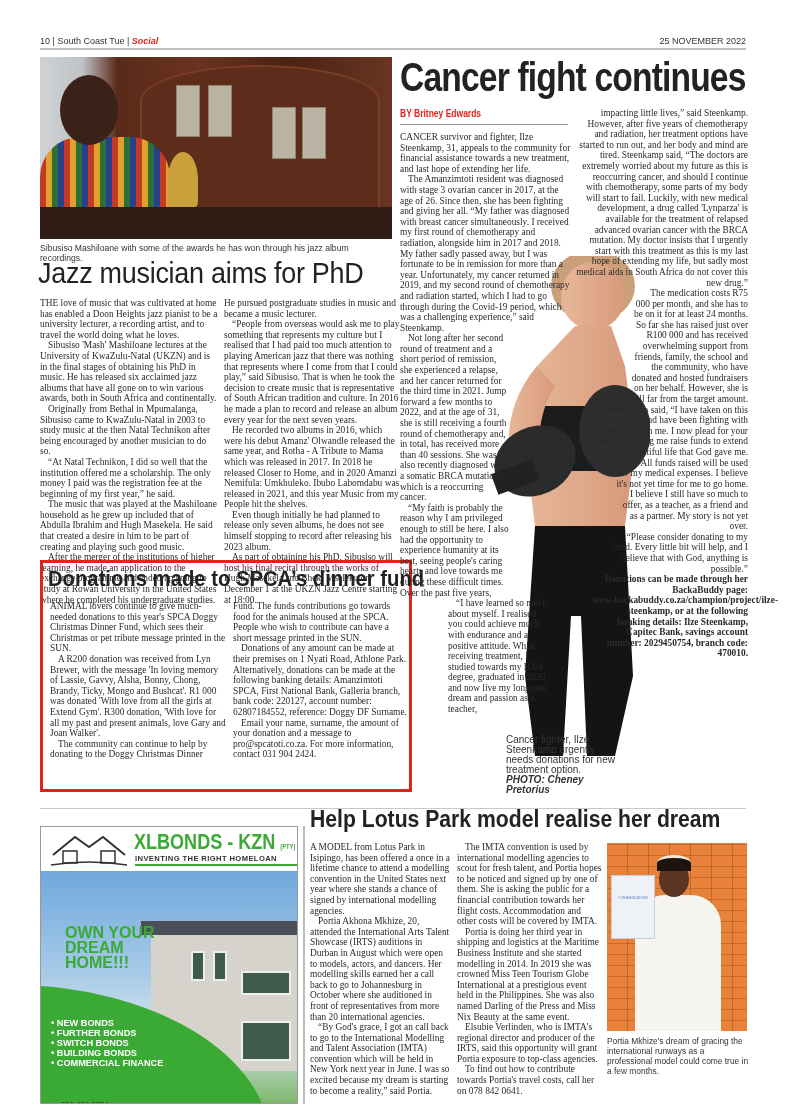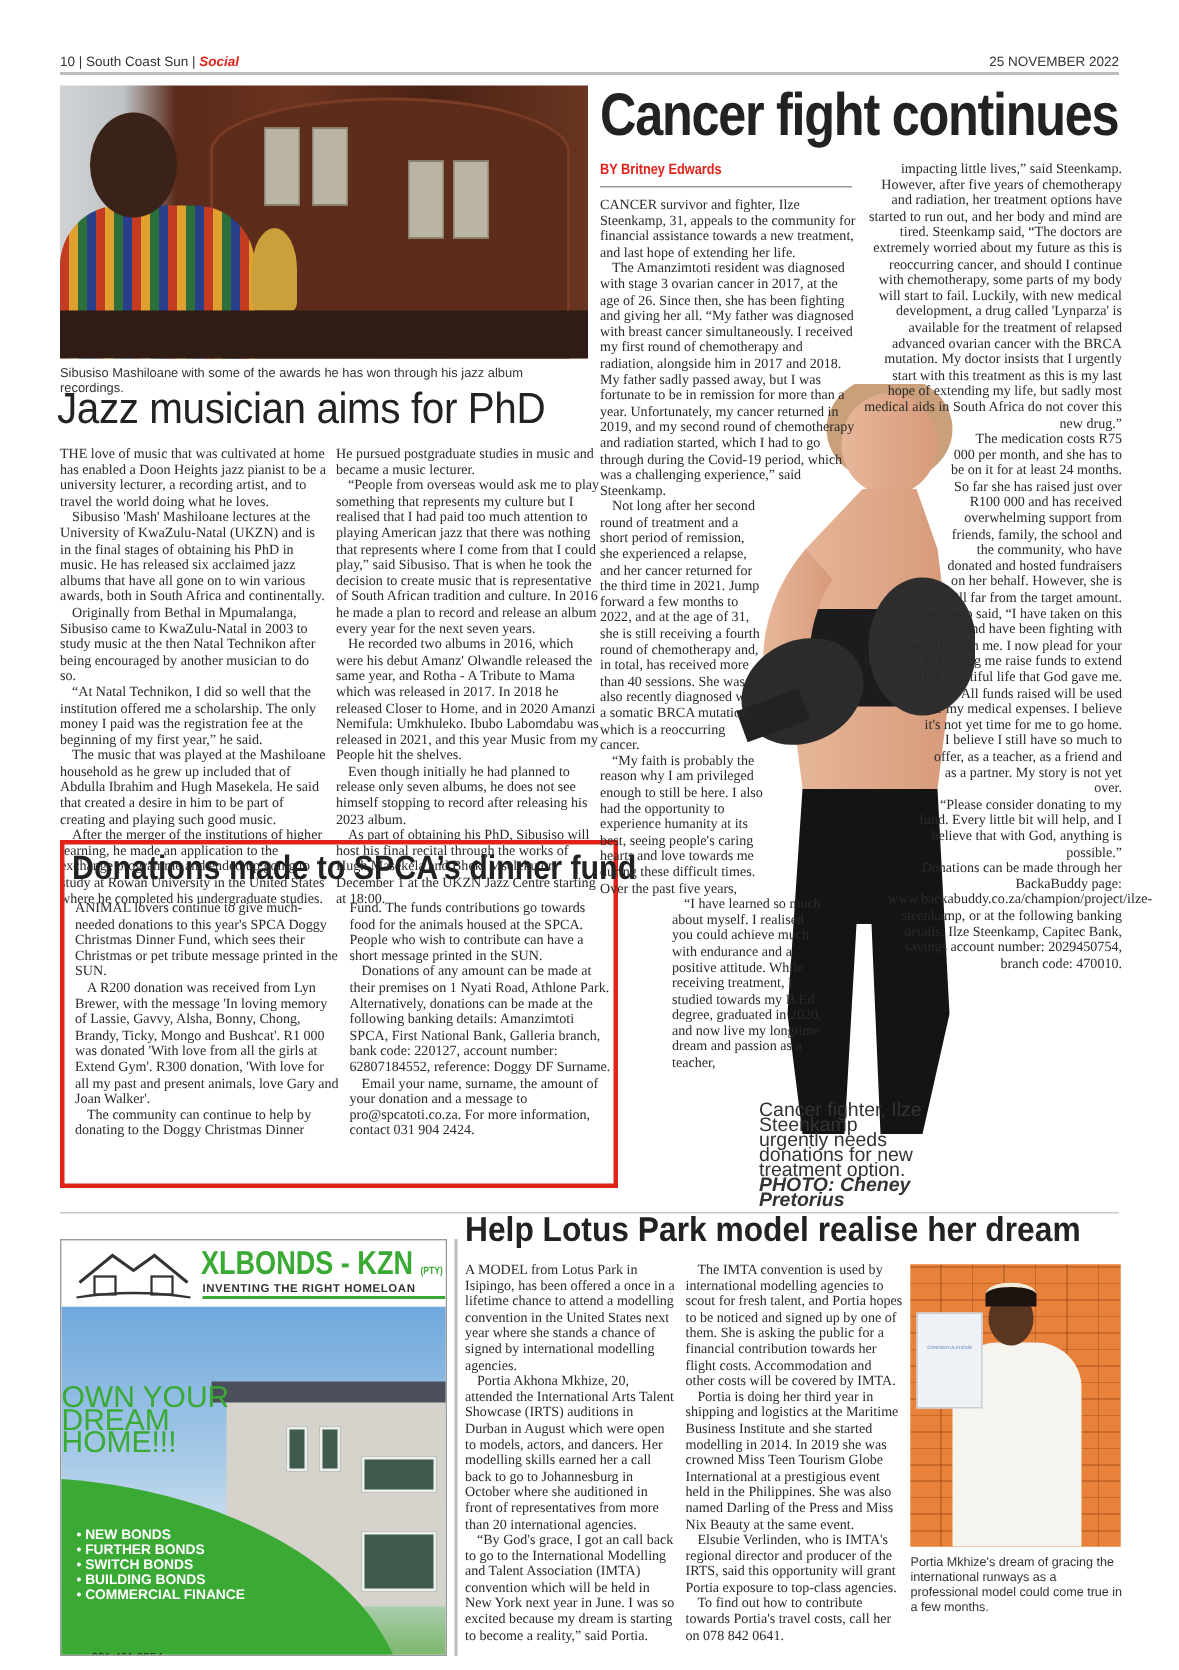--- a/index.html
+++ b/index.html
@@ -96,7 +96,7 @@
   <div class="left">
     <span>10</span>
     <span>|</span>
-    <span>South Coast Sun</span>
+    <span>South Coast Tue</span>
     <span>|</span>
     <span class="section">Social</span>
   </div>

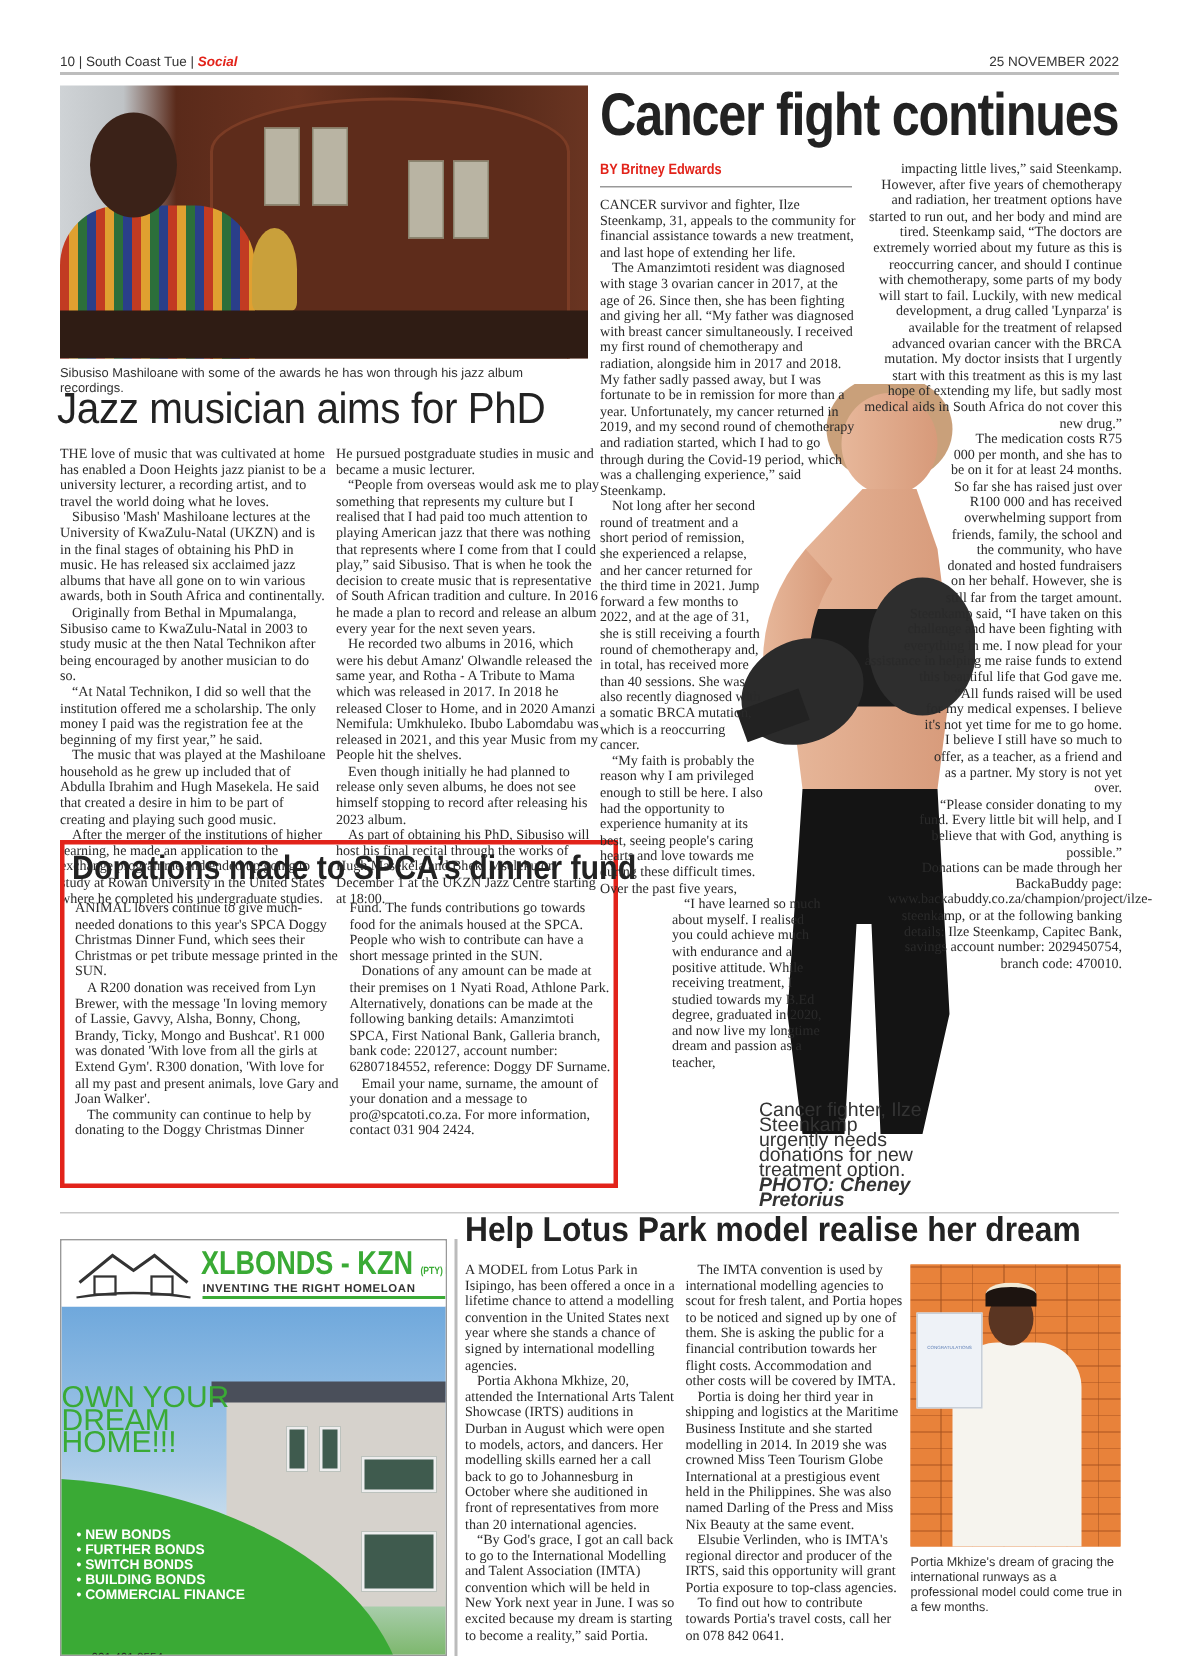--- a/index.html
+++ b/index.html
@@ -190,7 +190,7 @@
   <p class="para" style="">Steenkamp said, “I have taken on this challenge and have been fighting with everything in me. I now plead for your assistance in helping me raise funds to extend this beautiful life that God gave me.</p>
   <p class="para" style="margin-left:40px;">“All funds raised will be used for my medical expenses. I believe it's not yet time for me to go home. I believe I still have so much to offer, as a teacher, as a friend and as a partner. My story is not yet over.</p>
   <p class="para" style="margin-left:30px;">“Please consider donating to my fund. Every little bit will help, and I believe that with God, anything is possible.”</p>
-  <p class="para" style="margin-left:16px;">Donations can be made through her BackaBuddy page: www.backabuddy.co.za/champion/project/ilze-steenkamp, or at the following banking details: Ilze Steenkamp, Capitec Bank, savings account number: 2029450754, branch code: 470010.</p>
+  <p class="para" style="margin-left:16px;font-weight:bold;">Donations can be made through her BackaBuddy page: www.backabuddy.co.za/champion/project/ilze-steenkamp, or at the following banking details: Ilze Steenkamp, Capitec Bank, savings account number: 2029450754, branch code: 470010.</p>
 </div>
 <div class="abs caption-cancer">
   <span>Cancer fighter, Ilze Steenkamp urgently needs donations for new treatment option.</span>

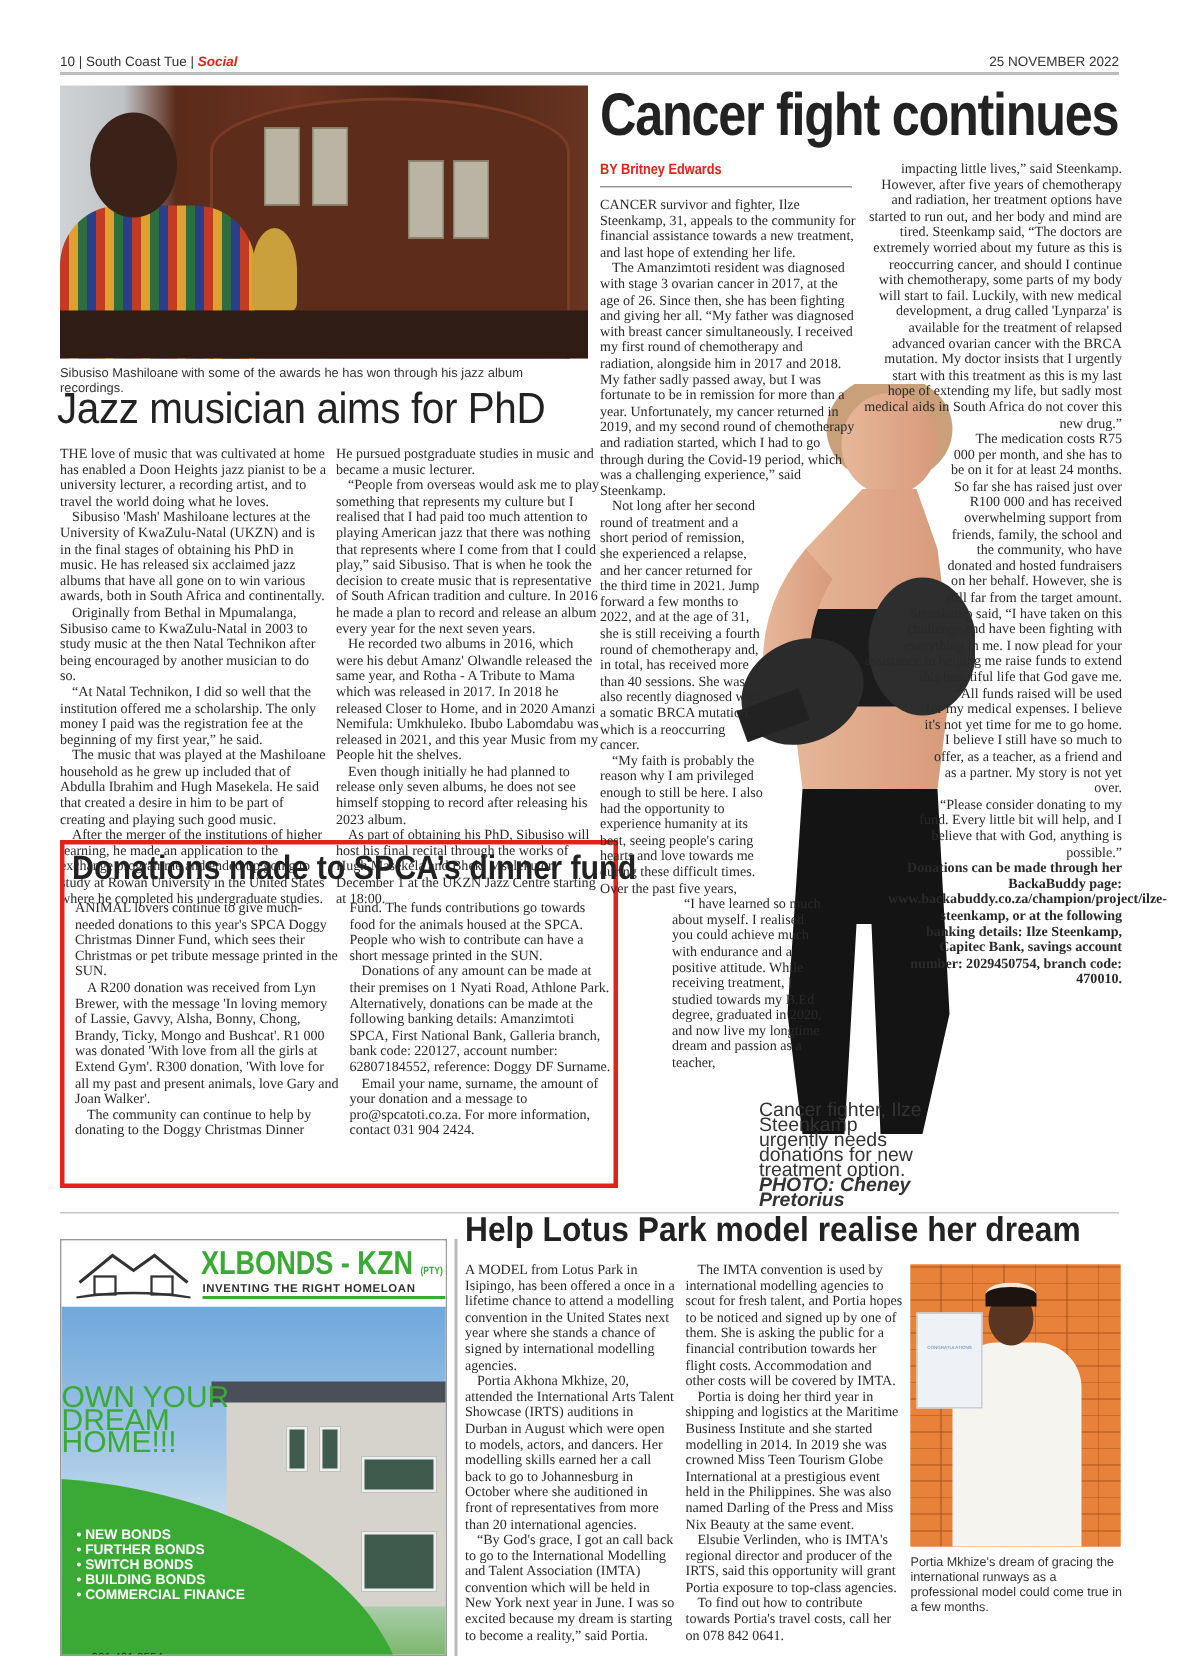--- a/index.html
+++ b/index.html
@@ -49,7 +49,7 @@
 
   
   .woman { left: 475px; top: 256px; width: 175px; height: 515px; pointer-events: none; }
-  .caption-cancer { left: 506px; top: 735px; width: 114px; font-family: "Liberation Sans", sans-serif; font-size: 13px; line-height: 10px; color: #333; }
+  .caption-cancer { left: 506px; top: 735px; width: 114px; font-family: "Liberation Sans", sans-serif; font-size: 10px; line-height: 10px; color: #333; }
   .caption-cancer .photo { font-weight: bold; font-style: italic; }
 
   .section-rule { left: 40px; top: 808px; width: 706px; height: 1px; background: #c8c8c8; }

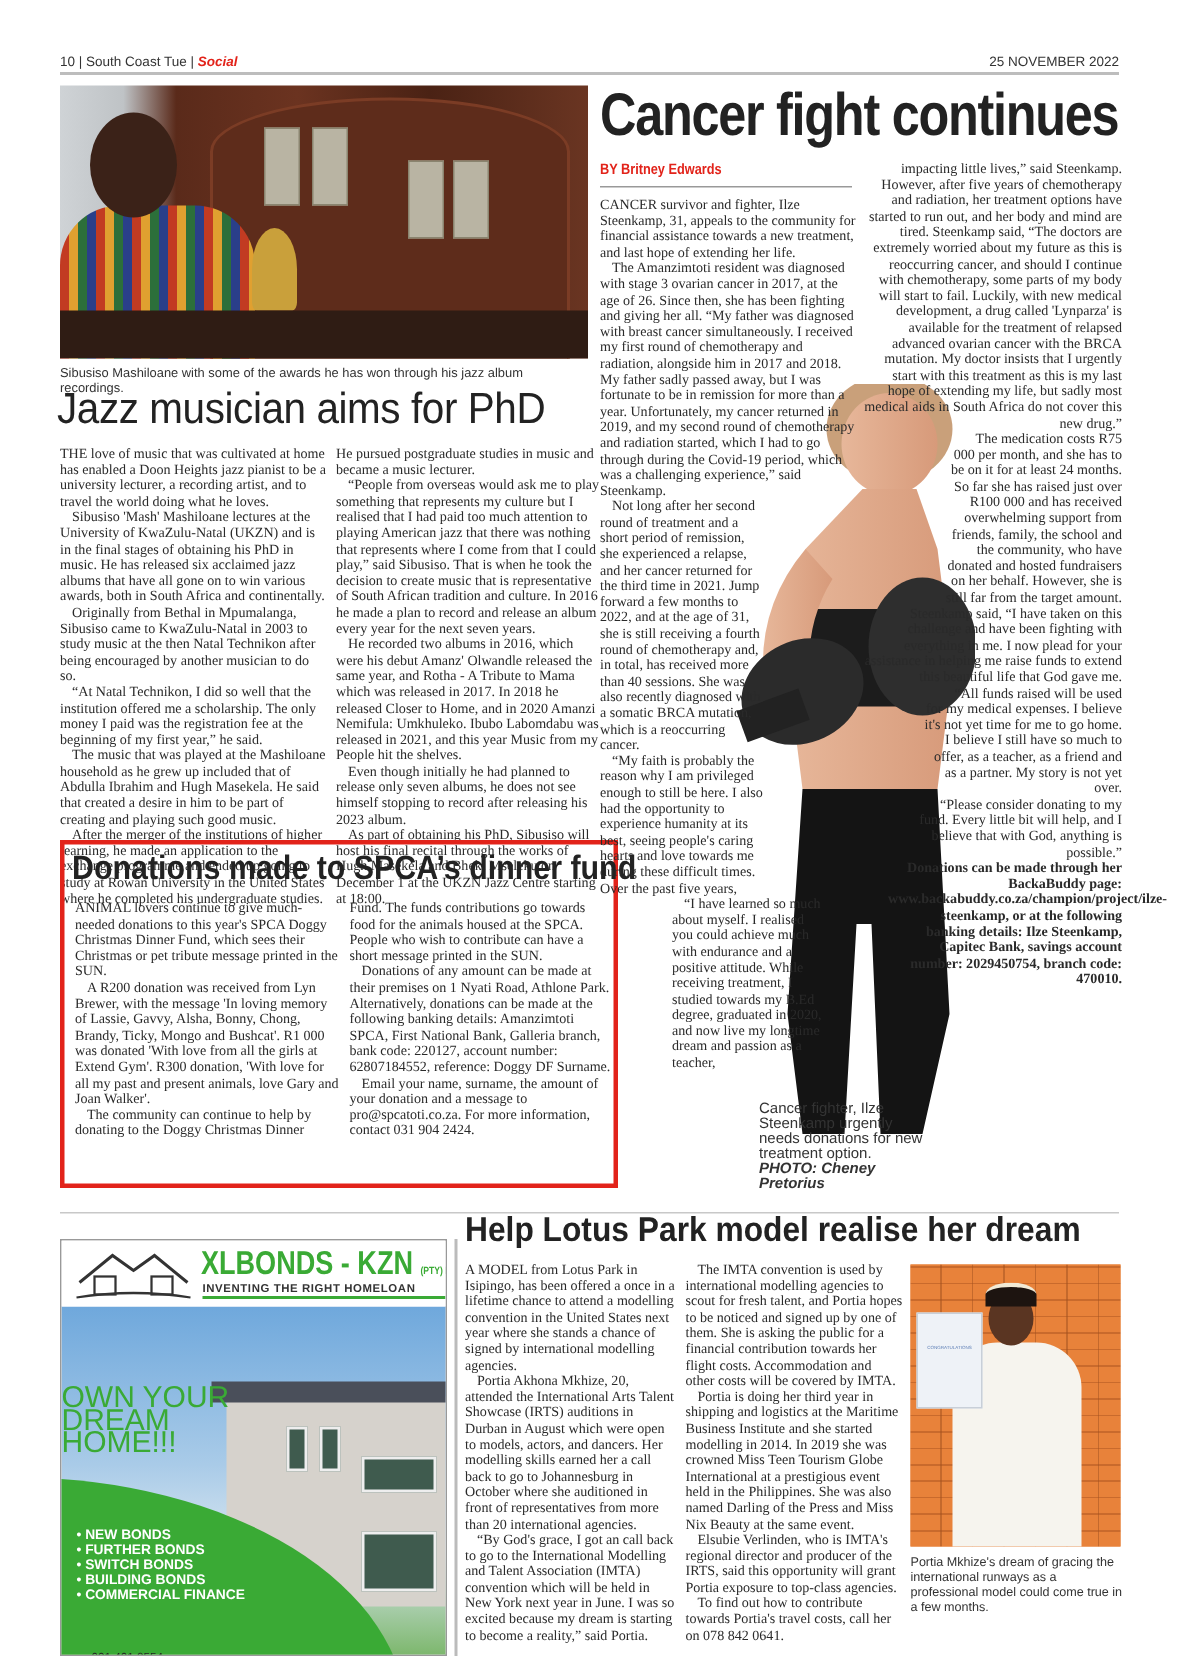--- a/index.html
+++ b/index.html
@@ -67,7 +67,7 @@
   .house .roof { position: absolute; left: -10px; top: -10px; width: 170px; height: 14px; background: #4a4f5a; }
   .house .win { position: absolute; background: #3f5b4e; border: 2px solid #eee; }
   .ad-green { position: absolute; left: -30px; top: 114px; width: 260px; height: 200px; background: #3aaa35; border-radius: 0 100% 0 0 / 0 80% 0 0; }
-  .ad-headline { position: absolute; left: 0; top: 54px; font-family: "Liberation Sans", sans-serif; font-weight: normal; font-size: 20px; line-height: 15px; color: #3aaa35; }
+  .ad-headline { position: absolute; left: 24px; top: 54px; font-family: "Liberation Sans", sans-serif; font-weight: bold; font-size: 16px; line-height: 15px; color: #3aaa35; }
   .ad-list { position: absolute; left: 10px; top: 147px; font-family: "Liberation Sans", sans-serif; font-weight: bold; font-size: 9.2px; line-height: 10px; color: #fff; list-style: none; }
   .ad-list li::before { content: "• "; }
   .ad-contact { position: absolute; left: 20px; top: 205px; font-family: Liberation Sans, sans-serif; font-size: 7.8px; line-height: 9px; color: #222; margin-top: 24px; }

